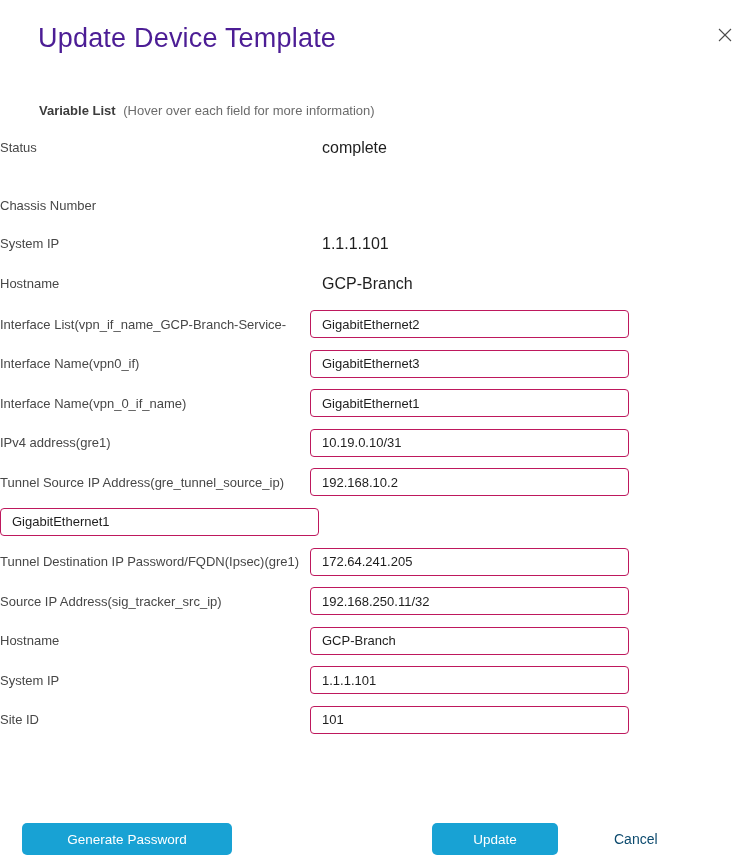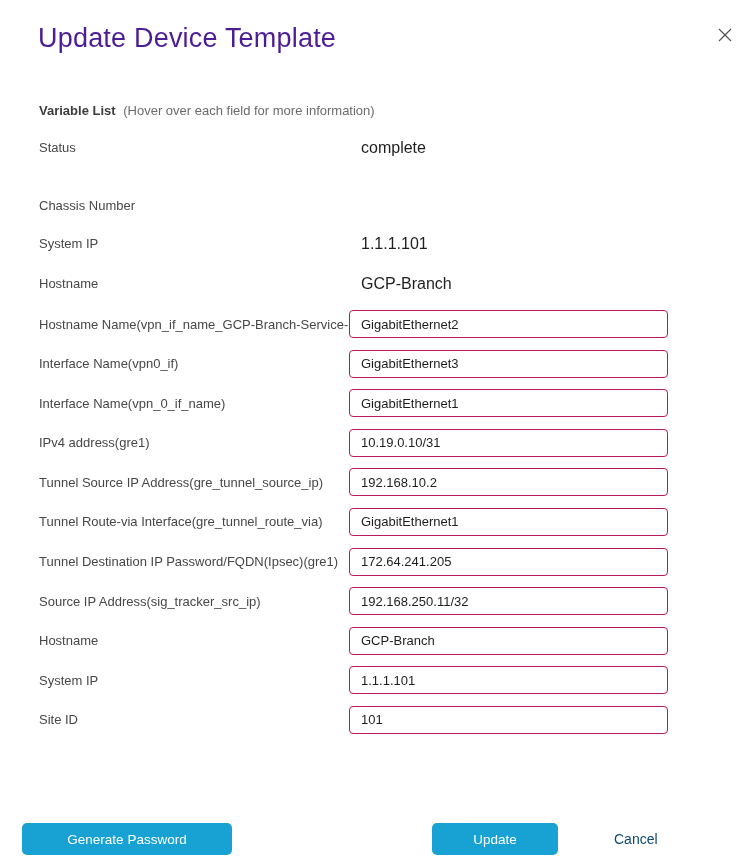--- a/index.html
+++ b/index.html
@@ -38,7 +38,7 @@
   .section-title { font-weight: 700; color: #3c3c3c; }
   .section-hint { font-weight: 400; color: #6b6b6b; margin-left: 4px; }
 
-  .rows { margin-left: 39px; }
+  .rows { }
 
   .row { display: flex; align-items: center; }
   .row-label {

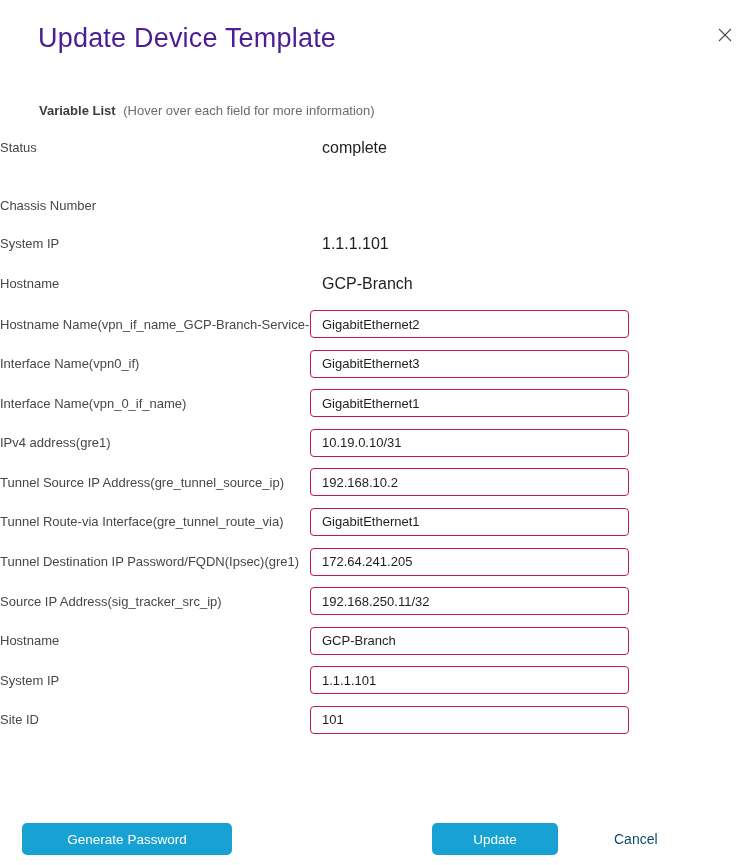--- a/index.html
+++ b/index.html
@@ -140,7 +140,7 @@
 
   <div class="rows" id="input-rows">
       <div class="row input-row">
-        <div class="row-label">Hostname Name(vpn_if_name_GCP-Branch-Service-</div>
+        <div class="row-label">Interface List(vpn_if_name_GCP-Branch-Service-</div>
         <input type="text" value="GigabitEthernet2" style="">
       </div>
       <div class="row input-row">

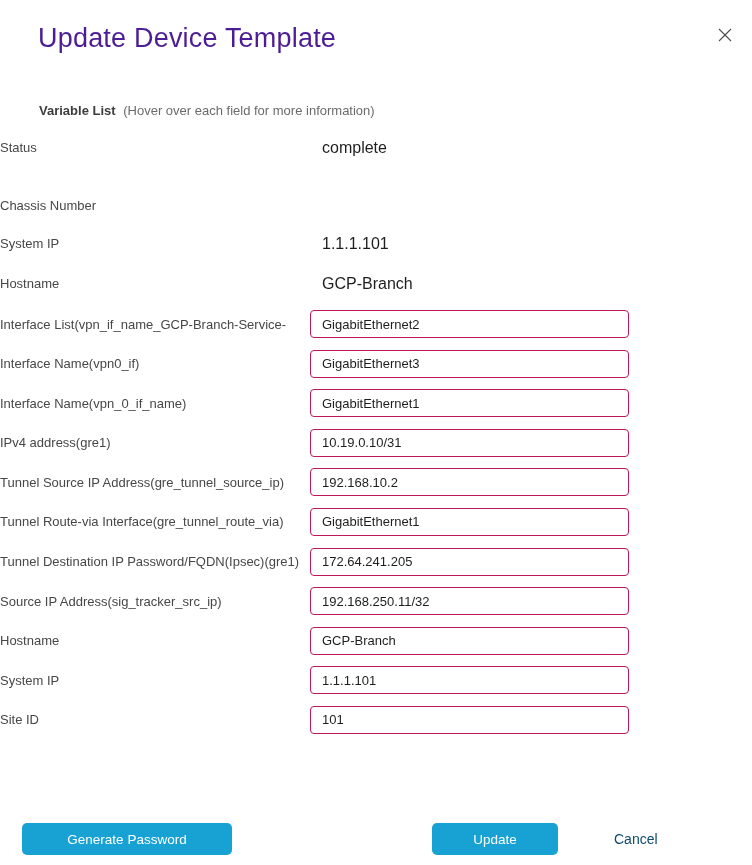--- a/index.html
+++ b/index.html
@@ -160,7 +160,6 @@
         <input type="text" value="192.168.10.2" style="">
       </div>
       <div class="row input-row">
-        <div class="row-label">Tunnel Route-via Interface(gre_tunnel_route_via)</div>
         <input type="text" value="GigabitEthernet1" style="">
       </div>
       <div class="row input-row">

